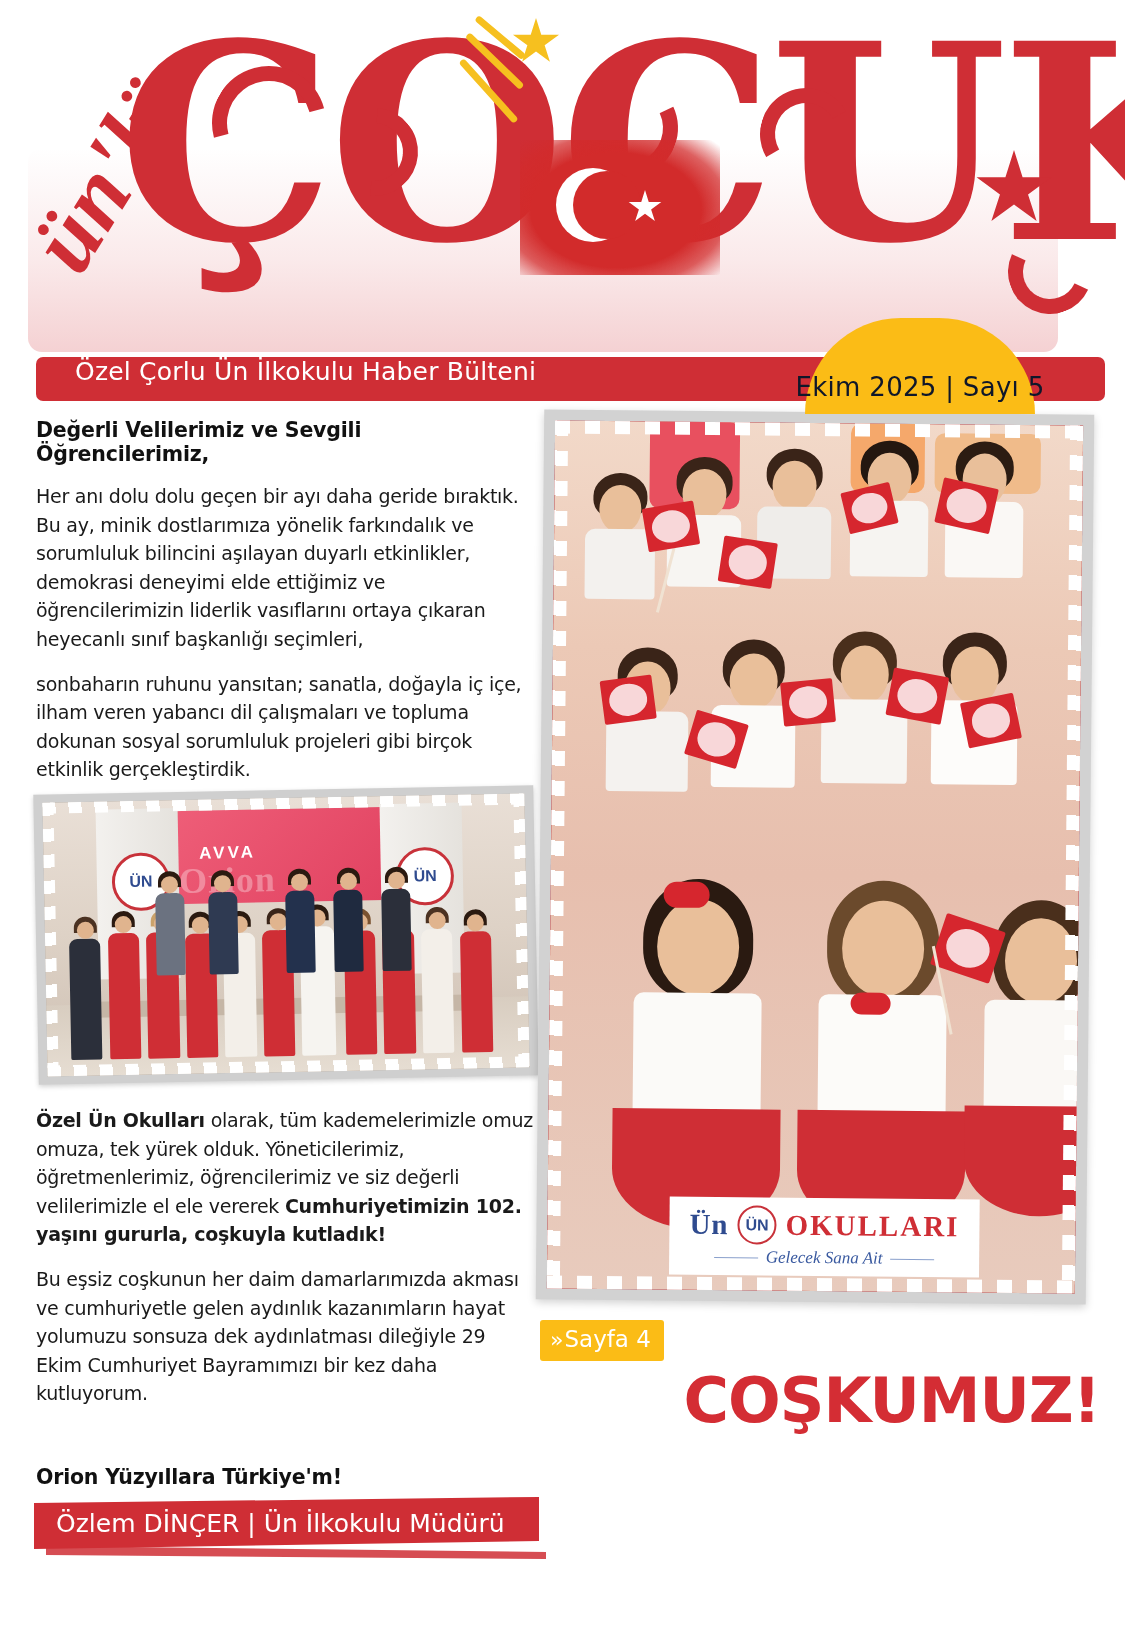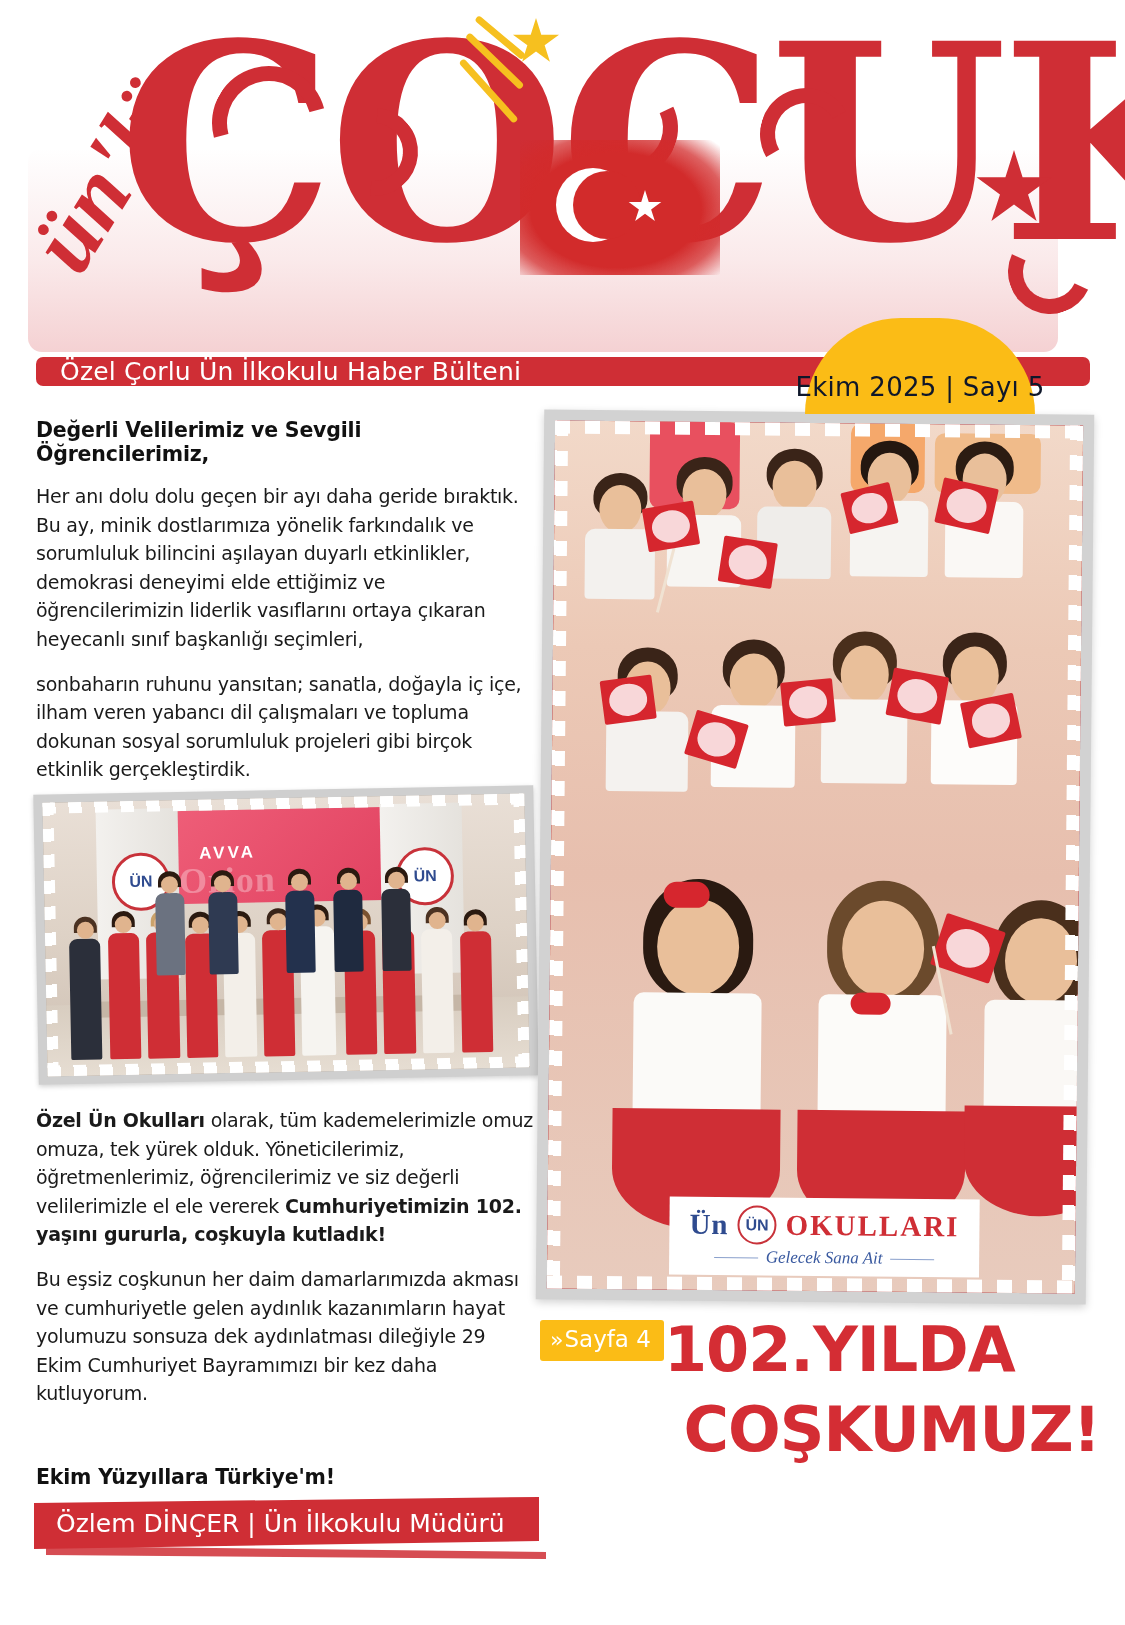--- a/index.html
+++ b/index.html
@@ -82,8 +82,8 @@
 
   
   .banner{
-    position:absolute;left:36px;top:357px;width:1054px;height:29px;background:#cf2e35;
-    border-radius:7px;z-index:5;display:flex;
+    position:absolute;left:36px;top:357px;width:1054px;height:44px;background:#cf2e35;
+    border-radius:7px;z-index:5;display:flex;padding-left:15px;
   }
   .banner span{
     font-family:"DejaVu Sans", sans-serif;font-size:25px;color:#fff;padding-left:24px;letter-spacing:.2px;

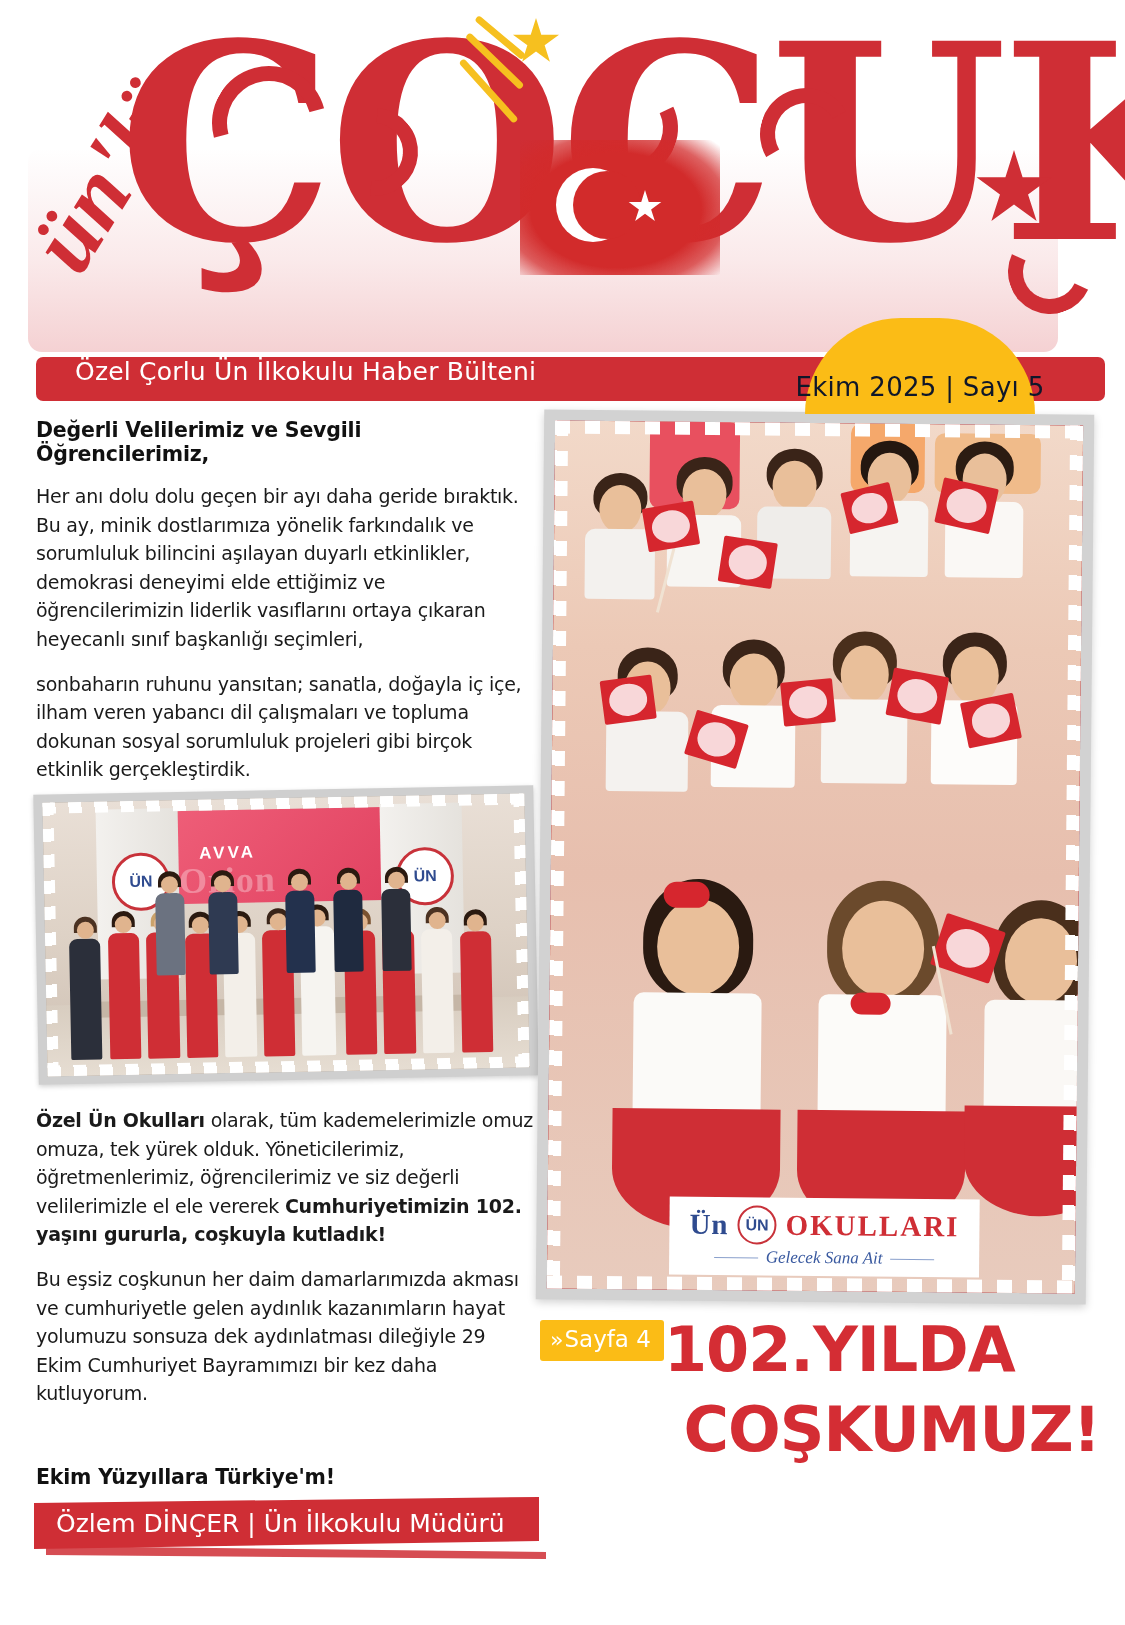--- a/index.html
+++ b/index.html
@@ -460,7 +460,6 @@
         <span class="chev">»</span>
         <span>Sayfa 4</span>
       </div>
-      <div class="hl-text">102.YILDA</div>
     </div>
     <div class="hl-text hl-l3">COŞKUMUZ!</div>
   </div>

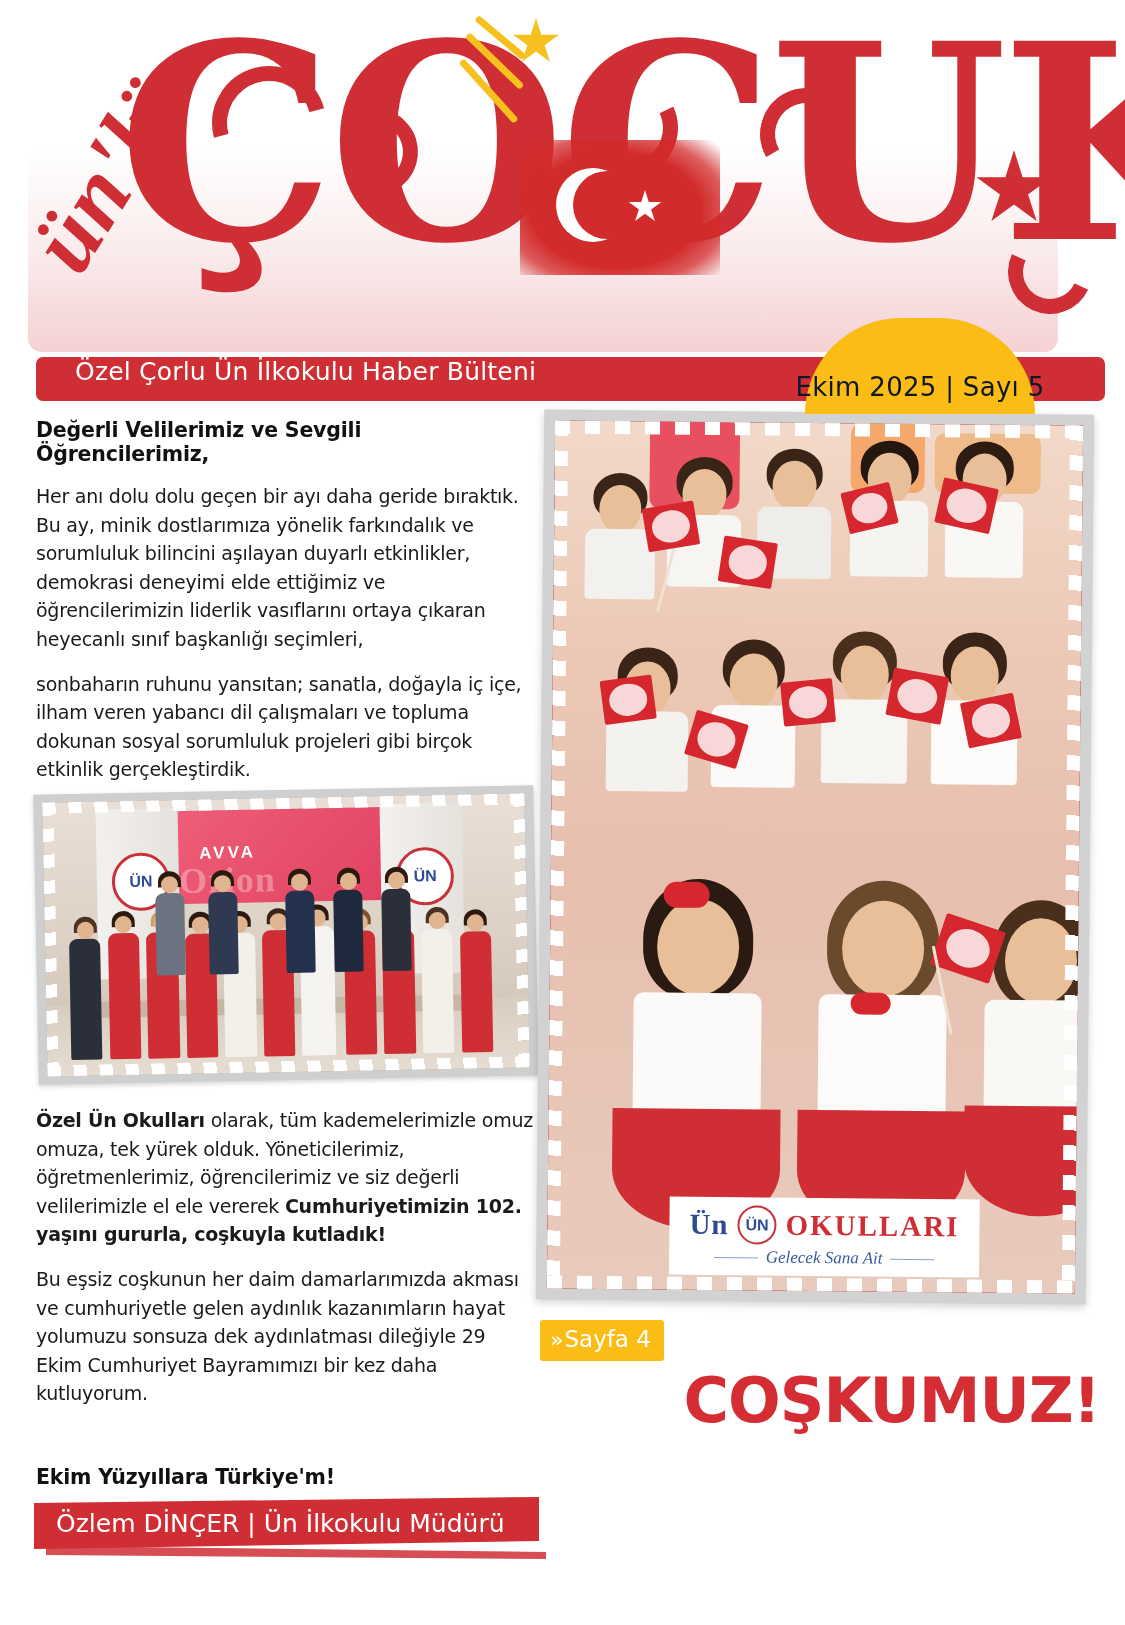--- a/index.html
+++ b/index.html
@@ -338,7 +338,7 @@
     <p class="para">Bu eşsiz coşkunun her daim damarlarımızda akması ve cumhuriyetle gelen aydınlık kazanımların hayat yolumuzu sonsuza dek aydınlatması dileğiyle 29 Ekim Cumhuriyet Bayramımızı bir kez daha kutluyorum.</p>
   </div>
 
-  <div class="sig-line">Ekim Yüzyıllara Türkiye'm!</div>
+  <div class="sig-line">Orion Yüzyıllara Türkiye'm!</div>
   <div class="sig-shadow"></div>
   <div class="sig-bar">
     <span>Özlem DİNÇER | Ün İlkokulu Müdürü</span>

